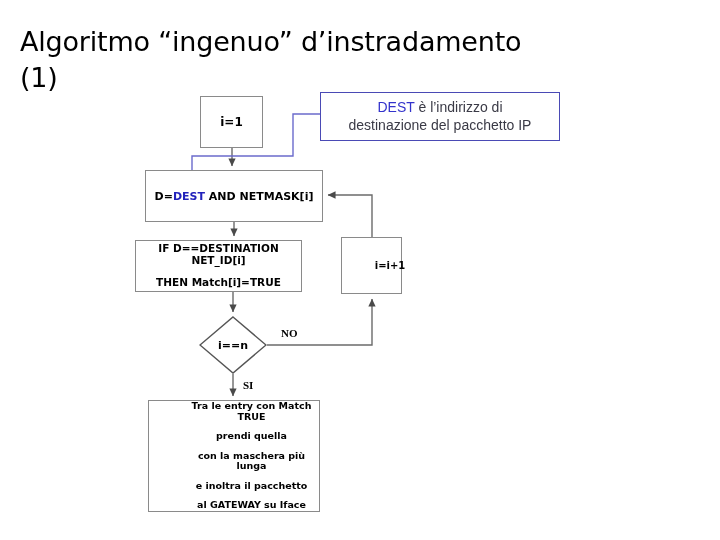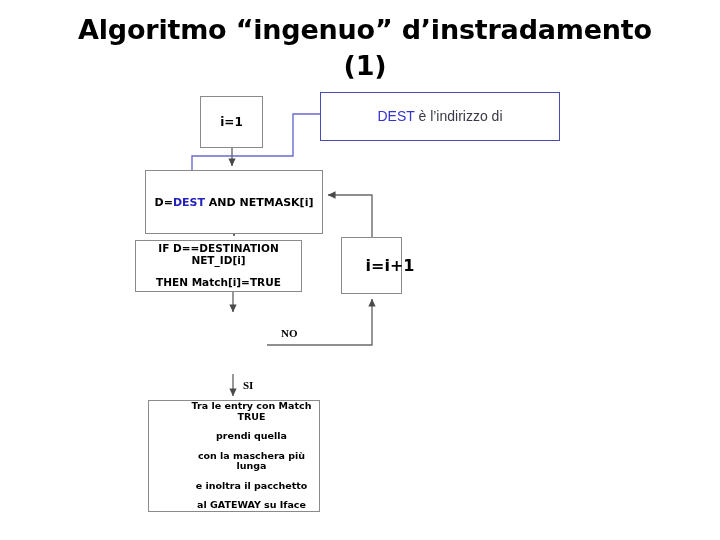--- a/index.html
+++ b/index.html
@@ -19,11 +19,11 @@
   #slide-title {
     position: absolute;
     left: 20px;
-    top: 12px;
+    top: 24px;
     width: 690px;
-    text-align: center;
+    text-align: left;
     font-family: "DejaVu Sans", sans-serif;
-    font-weight: bold;
+    font-weight: normal;
     font-size: 27px;
     line-height: 1.32;
     color: #000000;

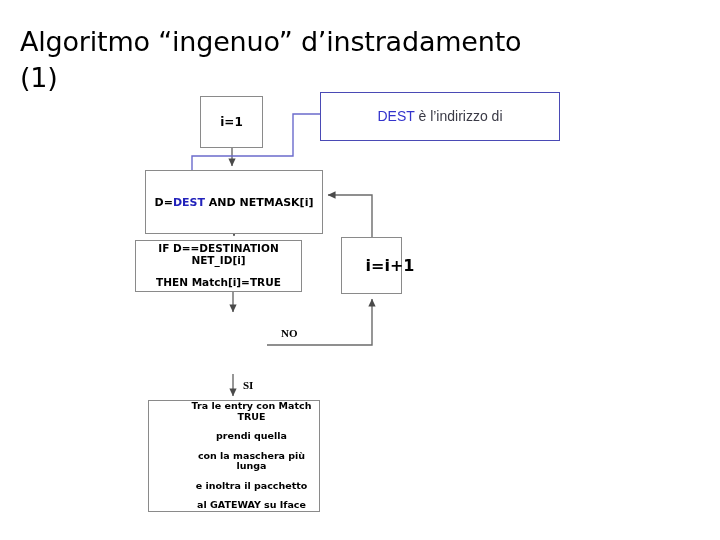--- a/index.html
+++ b/index.html
@@ -235,6 +235,7 @@
 
   <div id="callout">
     <span><span class="hl">DEST</span><span> è l’indirizzo di</span></span>
+    <span>destinazione del pacchetto IP</span>
   </div>
 
   <span class="edge-label" id="label-no">NO</span>

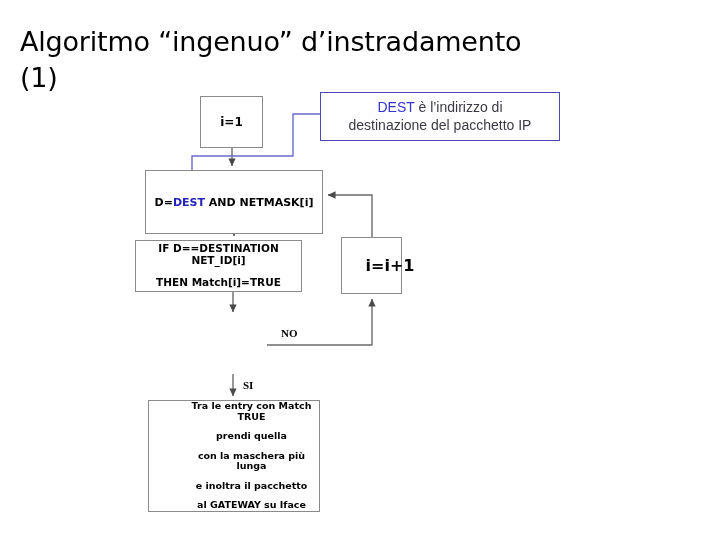--- a/index.html
+++ b/index.html
@@ -78,7 +78,7 @@
     left: 145px;
     top: 166px;
     width: 178px;
-    height: 64px;
+    height: 52px;
     font-size: 11px;
   }
   #node-mask .txt { white-space: nowrap; }

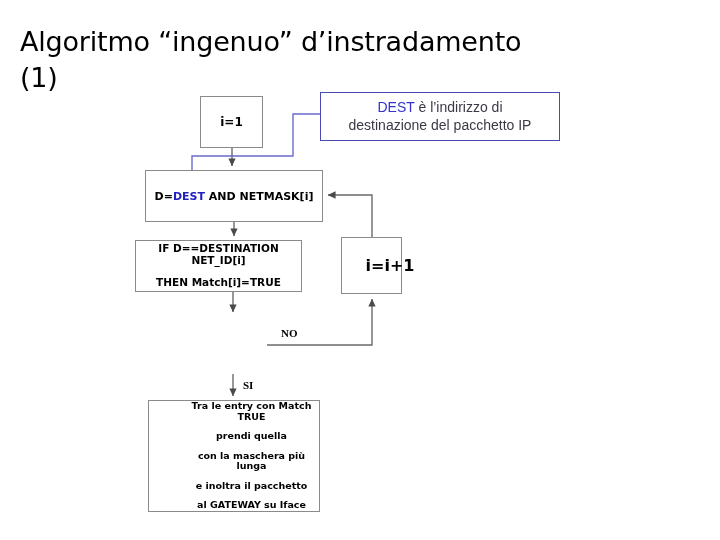--- a/index.html
+++ b/index.html
@@ -101,7 +101,7 @@
     top: 233px;
     width: 61px;
     height: 57px;
-    font-size: 16px;
+    font-size: 10px;
     padding-left: 37px;
   }
 

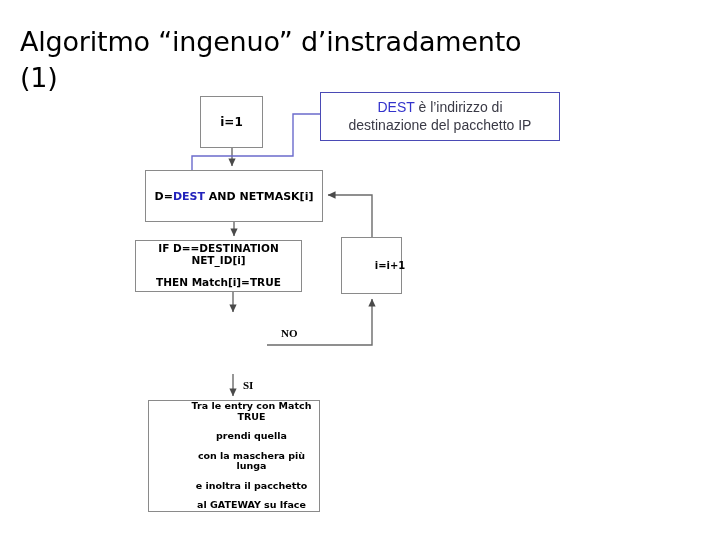--- a/index.html
+++ b/index.html
@@ -224,6 +224,12 @@
     <span>i=i+1</span>
   </div>
 
+  <div id="node-decision">
+    <svg width="68" height="58" viewBox="0 0 68 58" xmlns="http://www.w3.org/2000/svg">
+      <polygon points="34,1 67,29 34,57 1,29" fill="#ffffff" stroke="#555555" stroke-width="1.4"></polygon>
+    </svg>
+    <span class="dia-label">i==n</span>
+  </div>
 
   <div class="node proc-box" id="node-action">
     <span>Tra le entry con Match TRUE</span>

